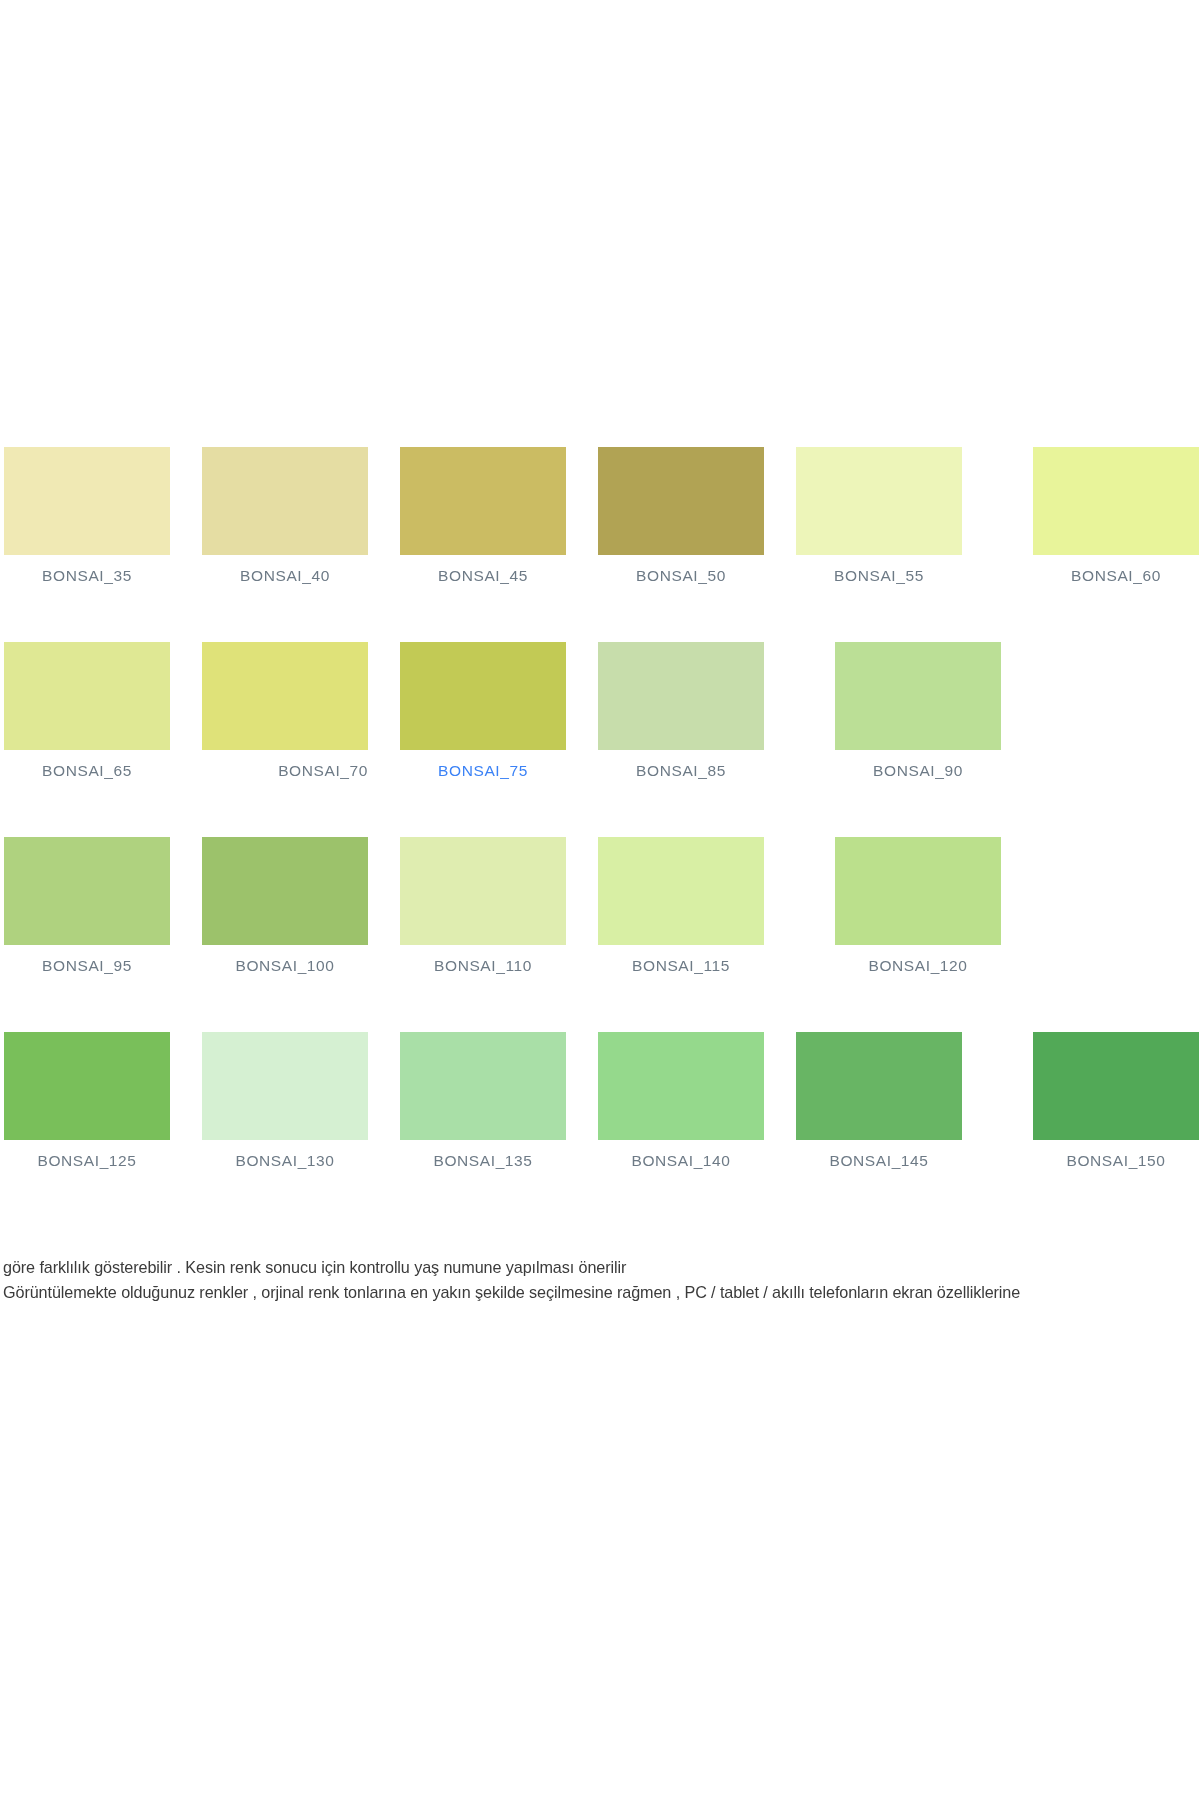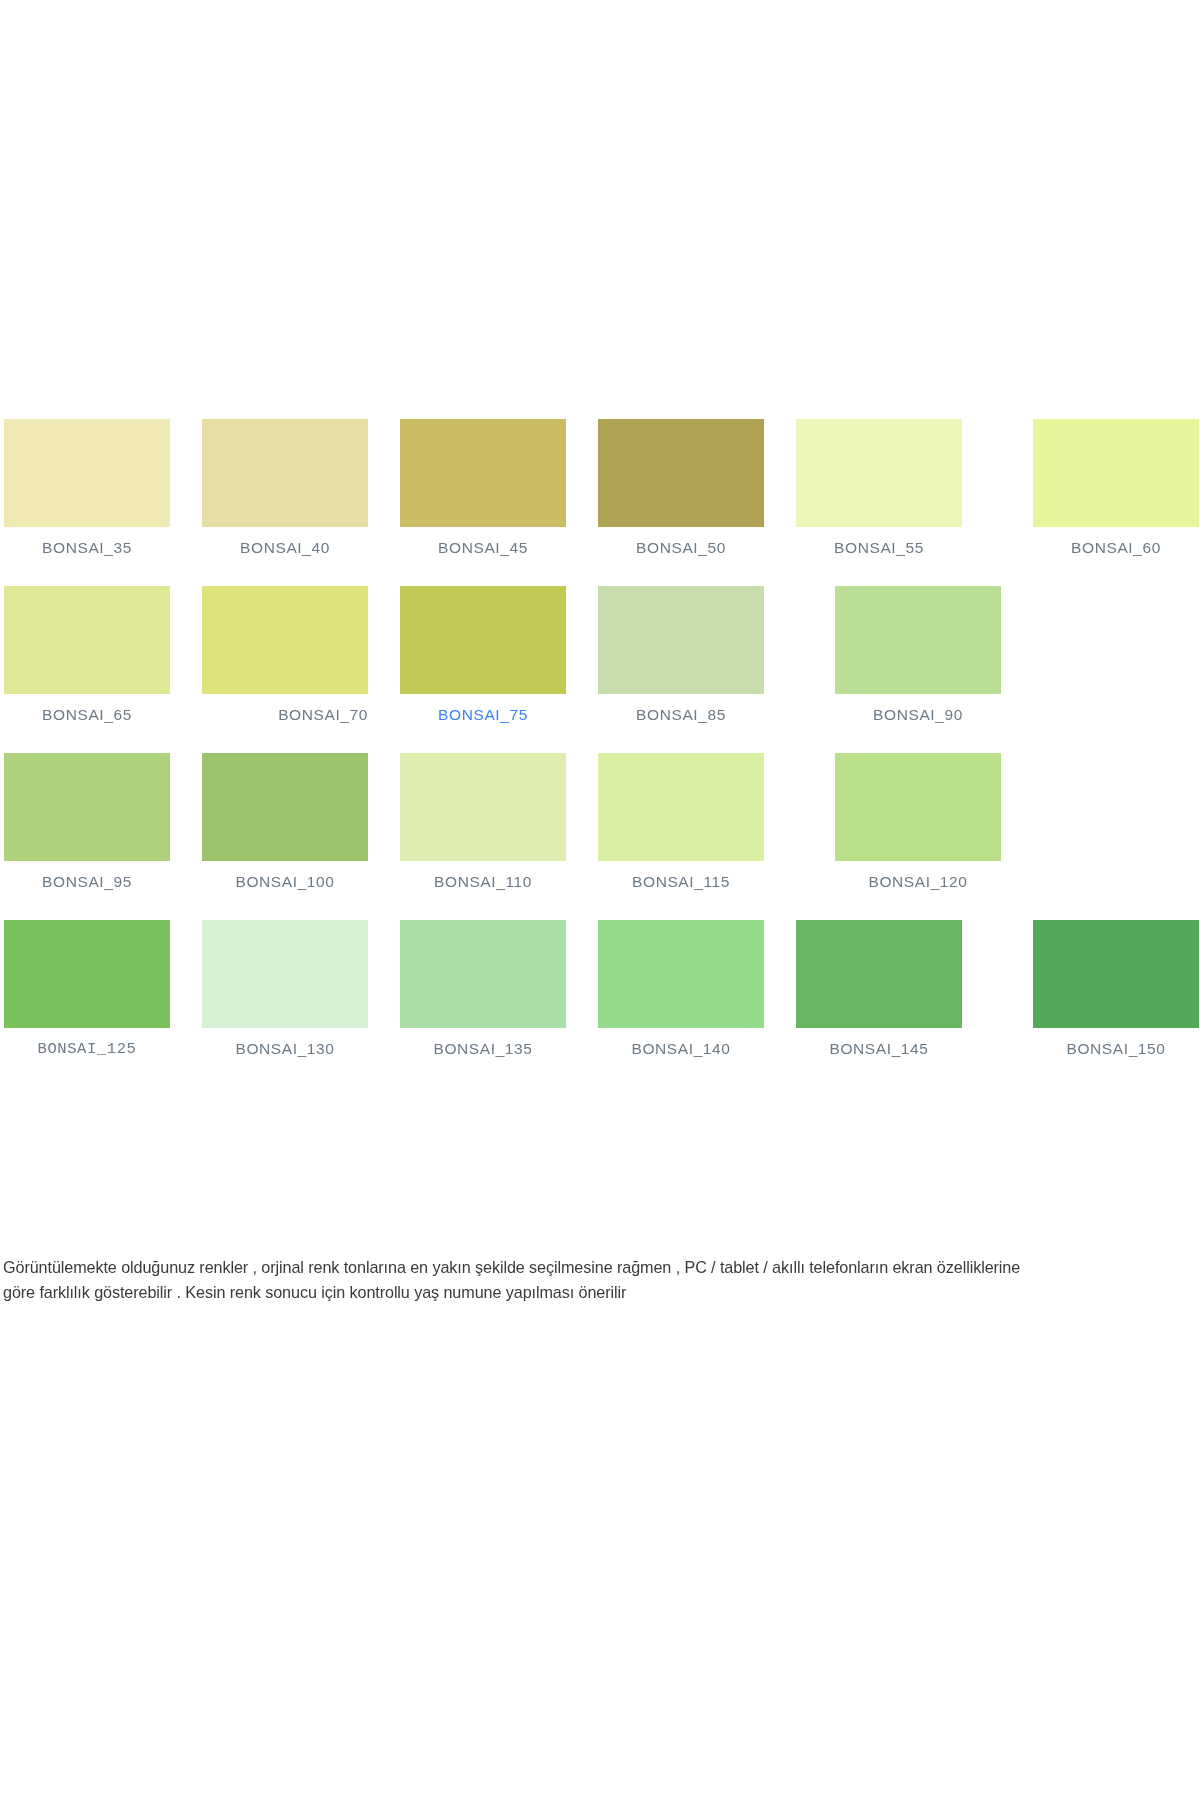--- a/index.html
+++ b/index.html
@@ -37,6 +37,7 @@
     display: flex;
     width: 100%;
     margin-bottom: 0px;
+    margin-top: 28px;
   }
 
   .swatch-cell {

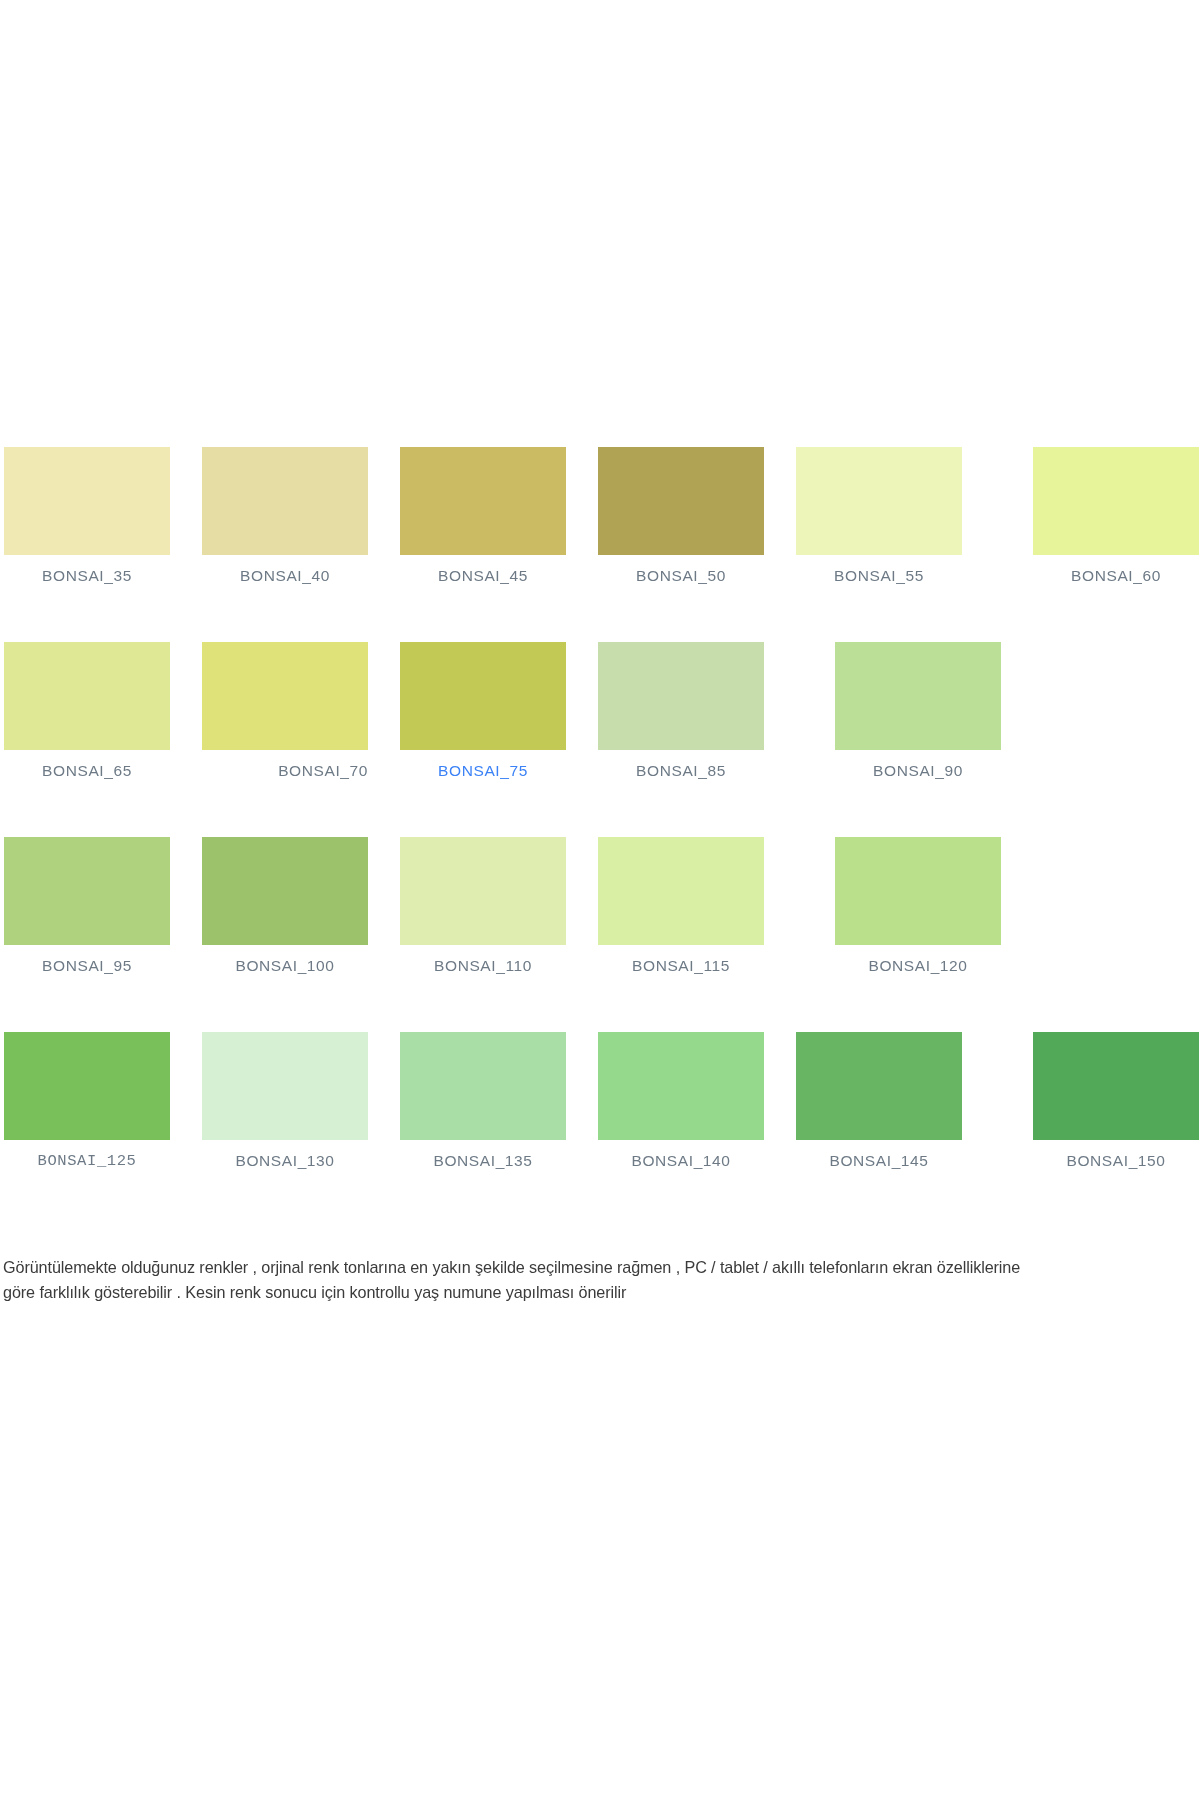--- a/index.html
+++ b/index.html
@@ -179,7 +179,7 @@
     <div class="palette-row">
       <div class="swatch-cell">
         <span class="swatch-chip" style="background-color: rgb(121, 191, 90);"></span>
-        <span class="swatch-label" style="color: rgb(109, 122, 134); font-family: Liberation Mono, monospace;">BONSAI_125</span>
+        <span class="swatch-label" style="color: rgb(109, 122, 134);">BONSAI_125</span>
       </div>
       <div class="swatch-cell">
         <span class="swatch-chip" style="background-color: rgb(213, 240, 210);"></span>

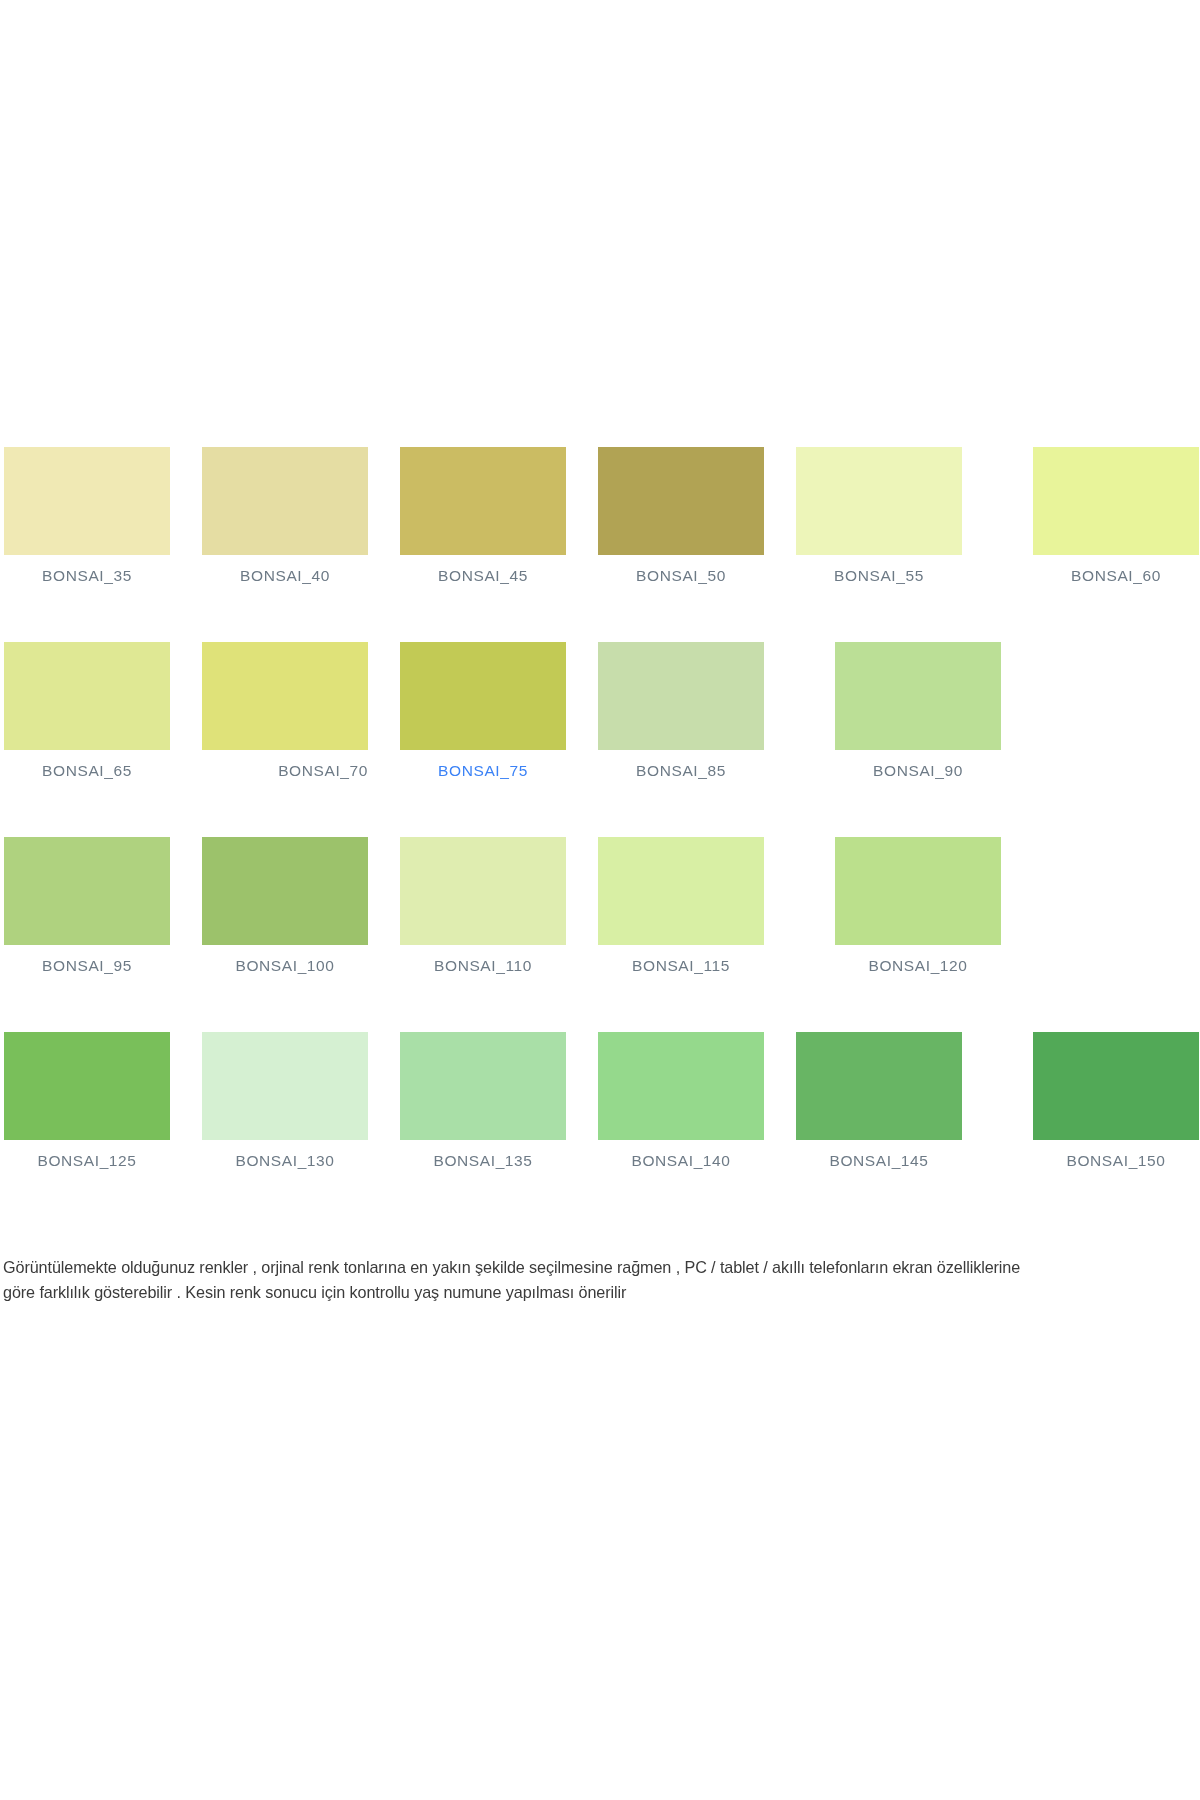--- a/index.html
+++ b/index.html
@@ -206,8 +206,8 @@
   </div>
 
   <div id="disclaimer" style="color: rgb(59, 59, 59);">
+    <span class="line">göre farklılık gösterebilir . Kesin renk sonucu için kontrollu yaş numune yapılması önerilir</span>
     <span class="line">Görüntülemekte olduğunuz renkler , orjinal renk tonlarına en yakın şekilde seçilmesine rağmen , PC / tablet / akıllı telefonların ekran özelliklerine</span>
-    <span class="line">göre farklılık gösterebilir . Kesin renk sonucu için kontrollu yaş numune yapılması önerilir</span>
   </div>
 
 </div>

